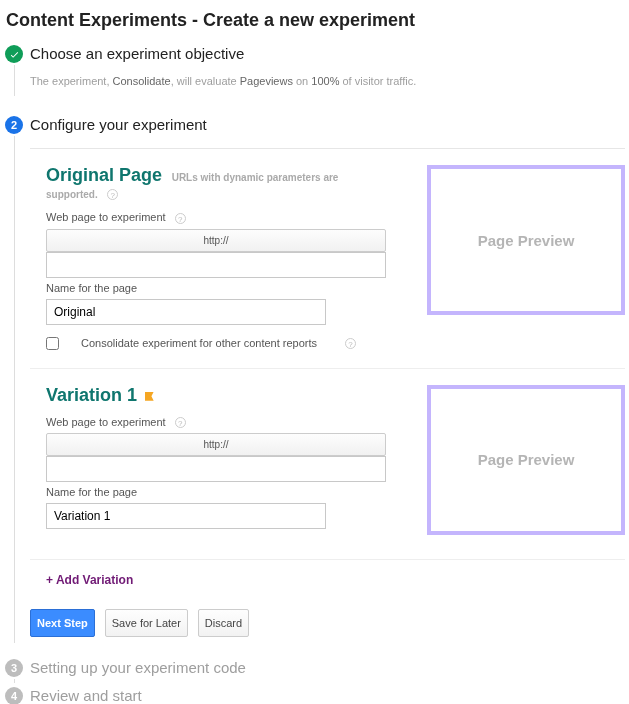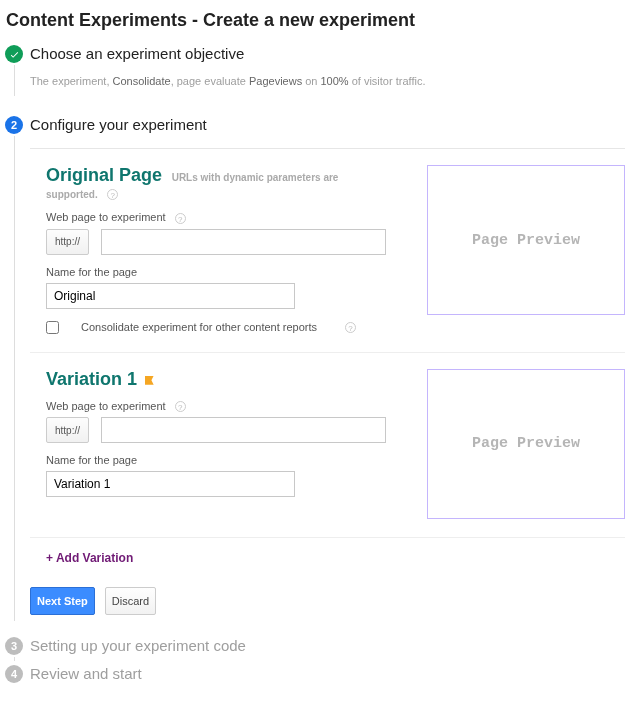--- a/index.html
+++ b/index.html
@@ -182,7 +182,7 @@
     <div class="step-title">Choose an experiment objective</div>
     <div class="summary">
       <div>
-        <span>The experiment, </span><span class="em">Consolidate</span><span>, page evaluate </span><span class="em">Pageviews</span><span> on </span><span class="em">100%</span><span> of visitor traffic.</span>
+        <span>The experiment, </span><span class="em">Consolidate</span><span>, will evaluate </span><span class="em">Pageviews</span><span> on </span><span class="em">100%</span><span> of visitor traffic.</span>
       </div>
     </div>
   </div>

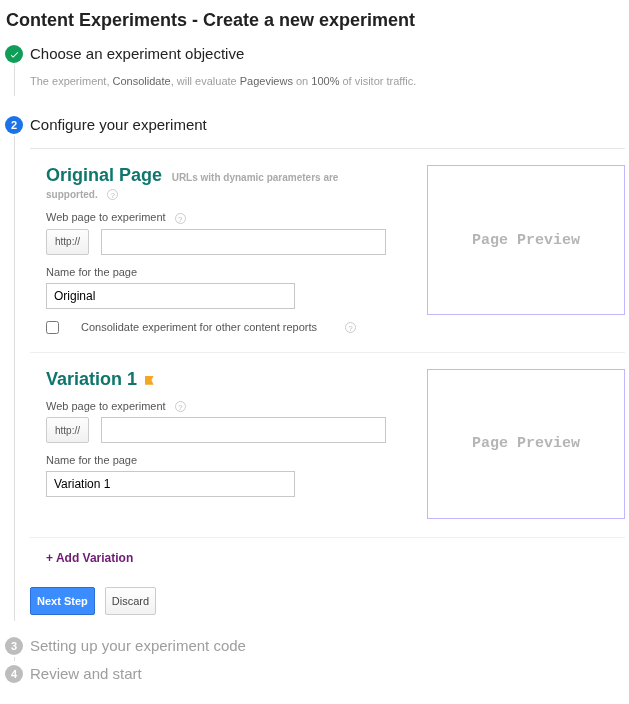--- a/index.html
+++ b/index.html
@@ -105,7 +105,7 @@
       margin-left: 6px;
       vertical-align: middle;
     }
-    .url-row { display: flex; gap: 12px; margin-bottom: 11px; }
+    .url-row { display: flex; gap: 0; margin-bottom: 4px; flex-direction: column; }
     .scheme-btn {
       background: linear-gradient(#fdfdfd, #f1f1f1);
       border: 1px solid #ccc;

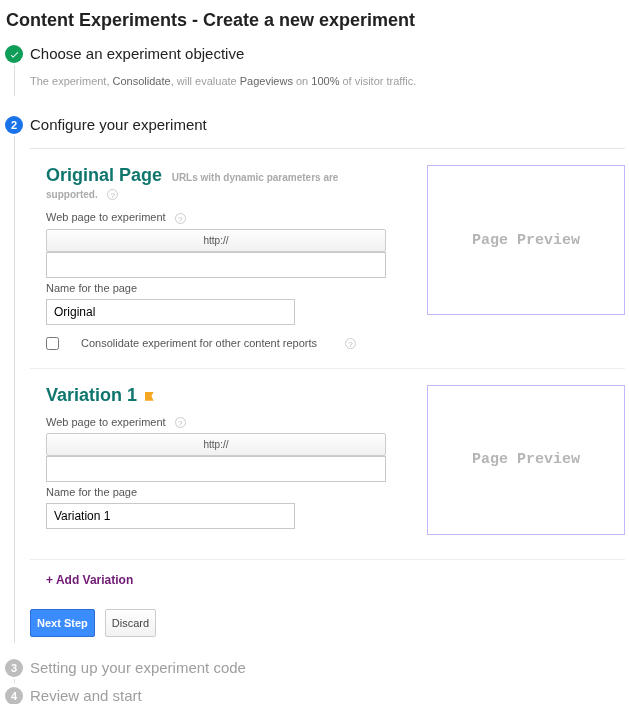--- a/index.html
+++ b/index.html
@@ -127,14 +127,14 @@
     .checkbox-row { font-size: 11px; color: #555; display: flex; align-items: center; gap: 22px; }
     .checkbox-row input { width: 13px; height: 13px; }
     .preview-box {
-      border: 1px solid #c4b5fd;
+      border: 4px solid #c4b5fd;
       height: 150px;
       display: flex;
       align-items: center;
       justify-content: center;
       color: #b5b5b5;
       font-size: 15px;
-      font-family: Liberation Mono, monospace;
+      font-family: Liberation Sans, sans-serif;
       font-weight: bold;
       margin-left: 11px;
     }

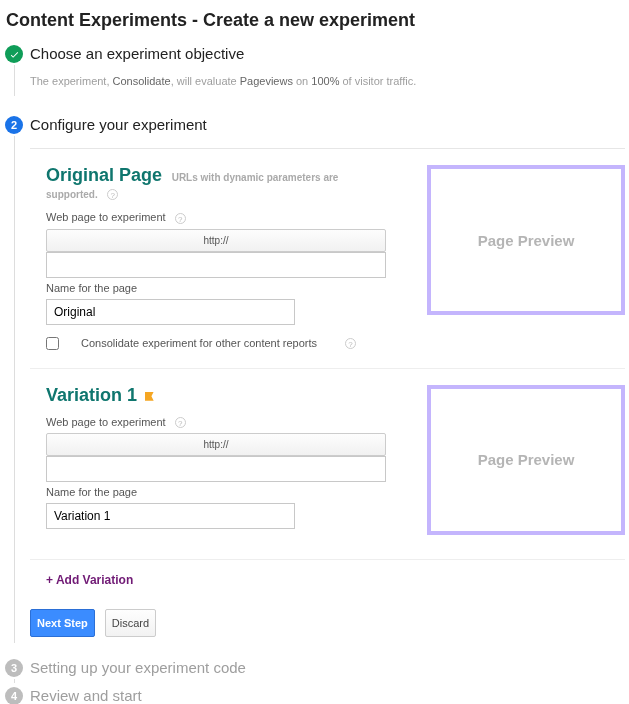--- a/index.html
+++ b/index.html
@@ -123,7 +123,7 @@
       height: 26px;
     }
     .url-input { flex: 1; }
-    .name-wrap { width: 249px; margin-bottom: 12px; }
+    .name-wrap { width: 280px; margin-bottom: 12px; }
     .checkbox-row { font-size: 11px; color: #555; display: flex; align-items: center; gap: 22px; }
     .checkbox-row input { width: 13px; height: 13px; }
     .preview-box {

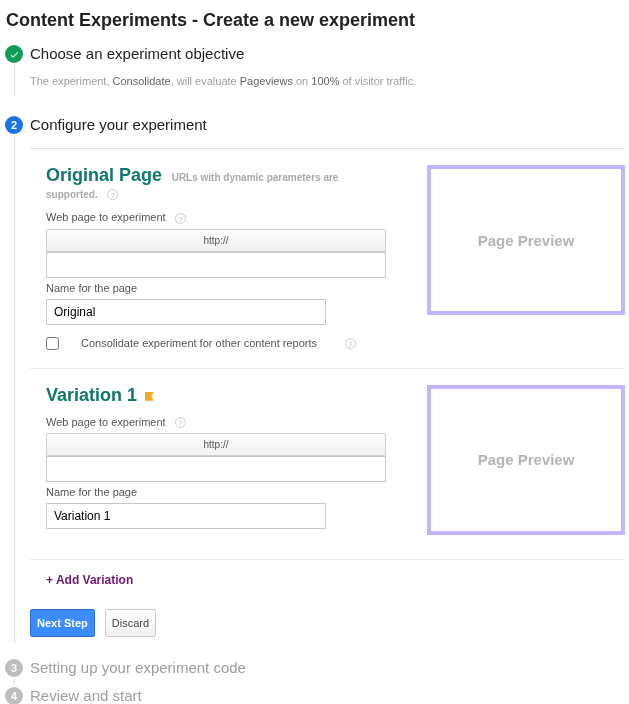--- a/index.html
+++ b/index.html
@@ -255,6 +255,7 @@
 
     <div class="btn-row">
       <button class="btn btn-primary">Next Step</button>
+      <button class="btn">Save for Later</button>
       <button class="btn">Discard</button>
     </div>
   </div>

